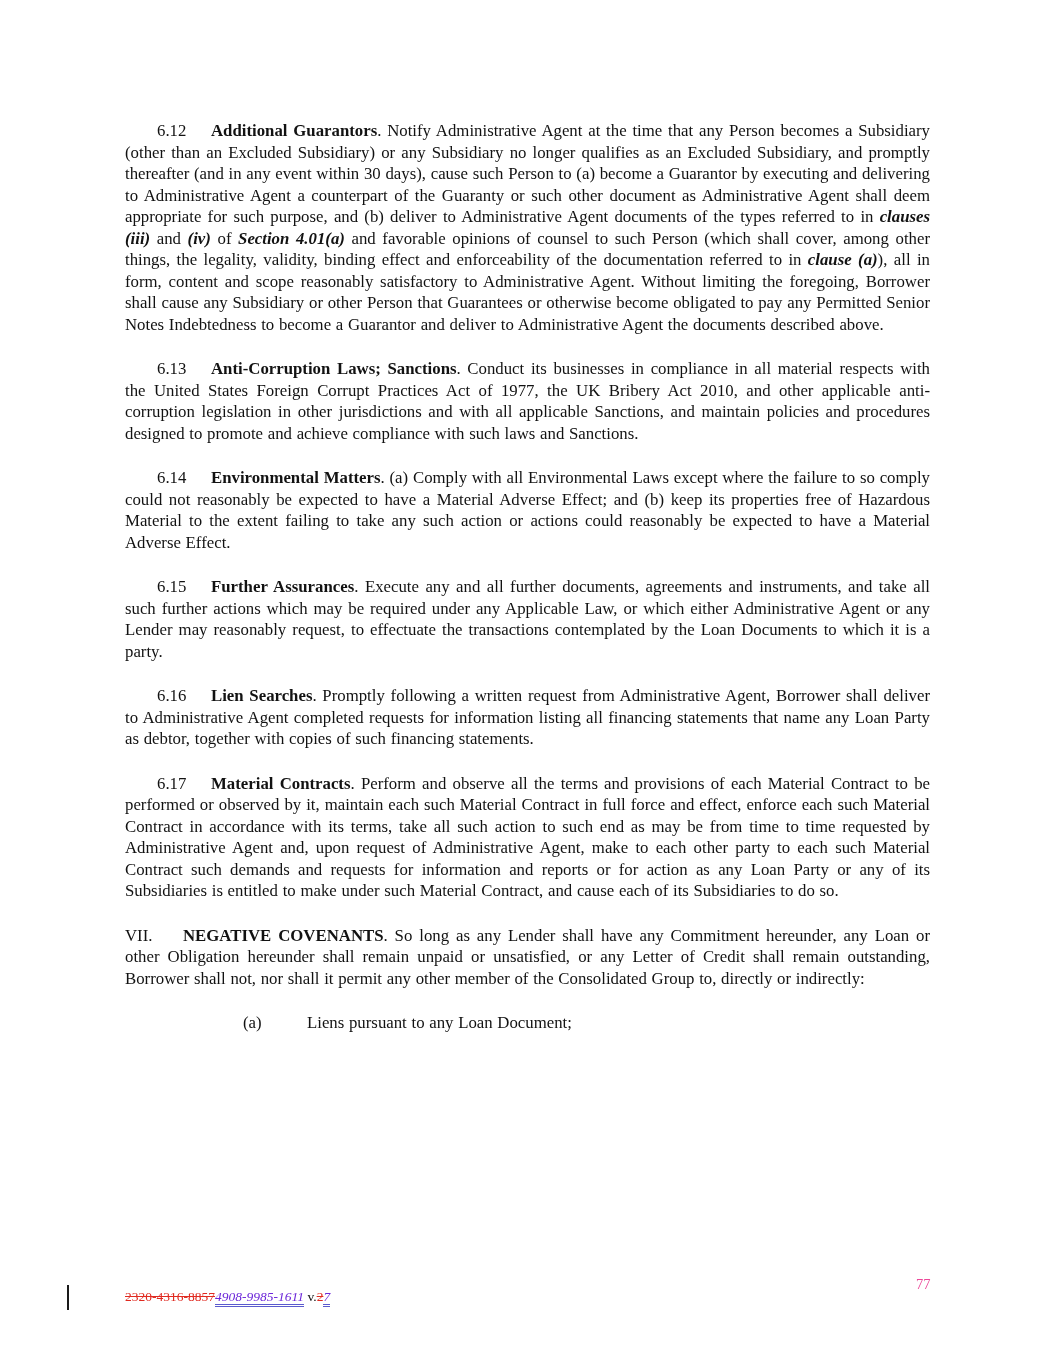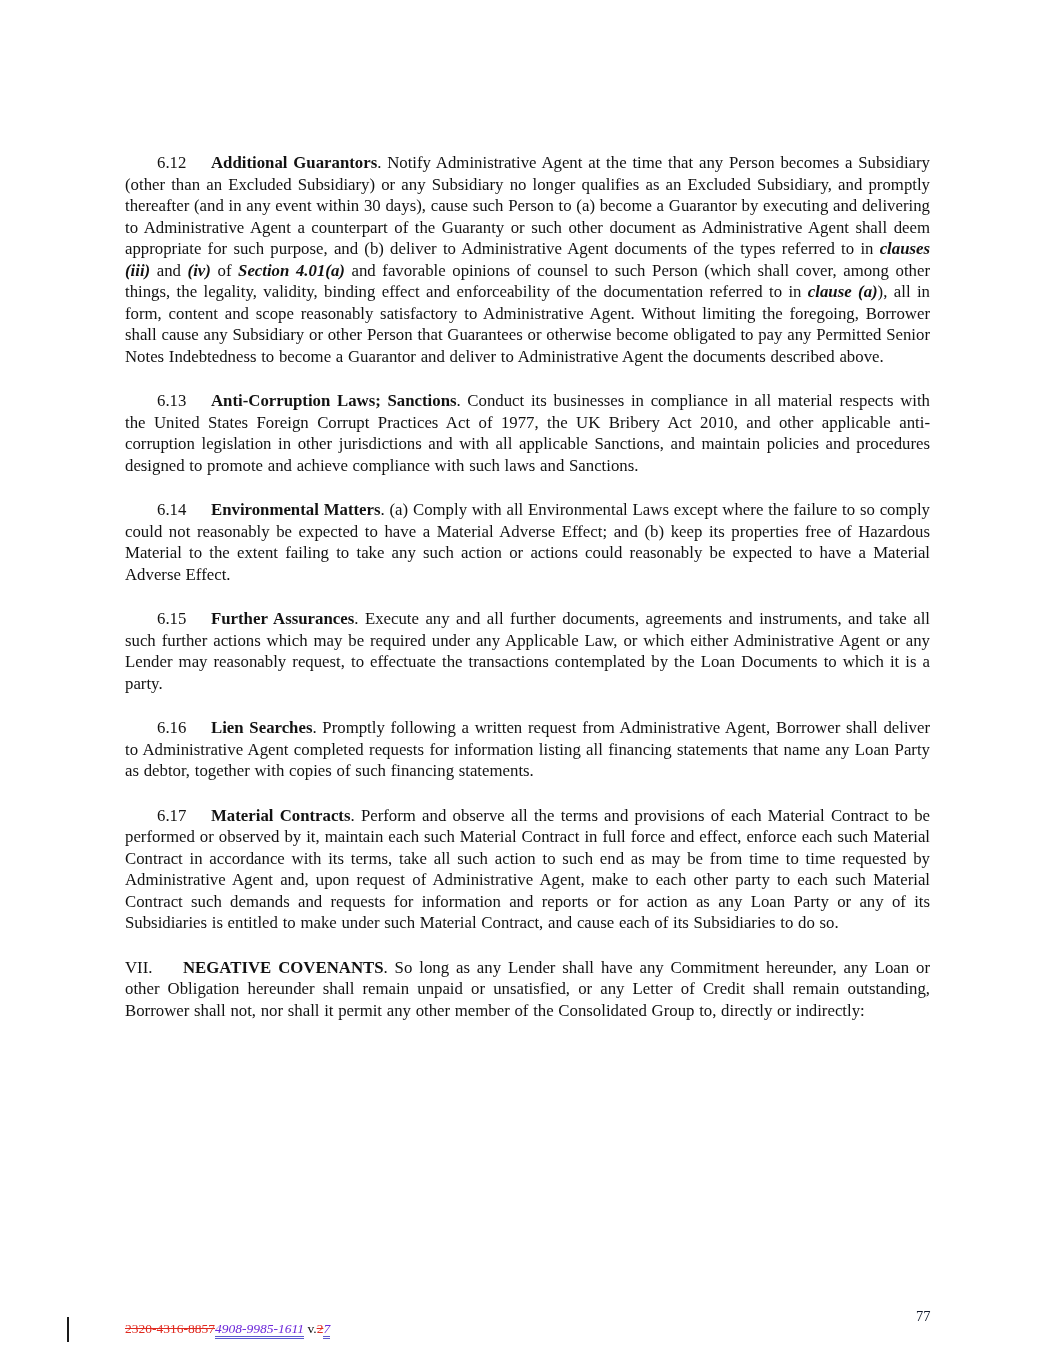--- a/index.html
+++ b/index.html
@@ -14,7 +14,6 @@
   .page {
     position: absolute; inset: 0;
     background: #ffffff;
-    margin-top: 32px;
   }
   .content {
     position: absolute;

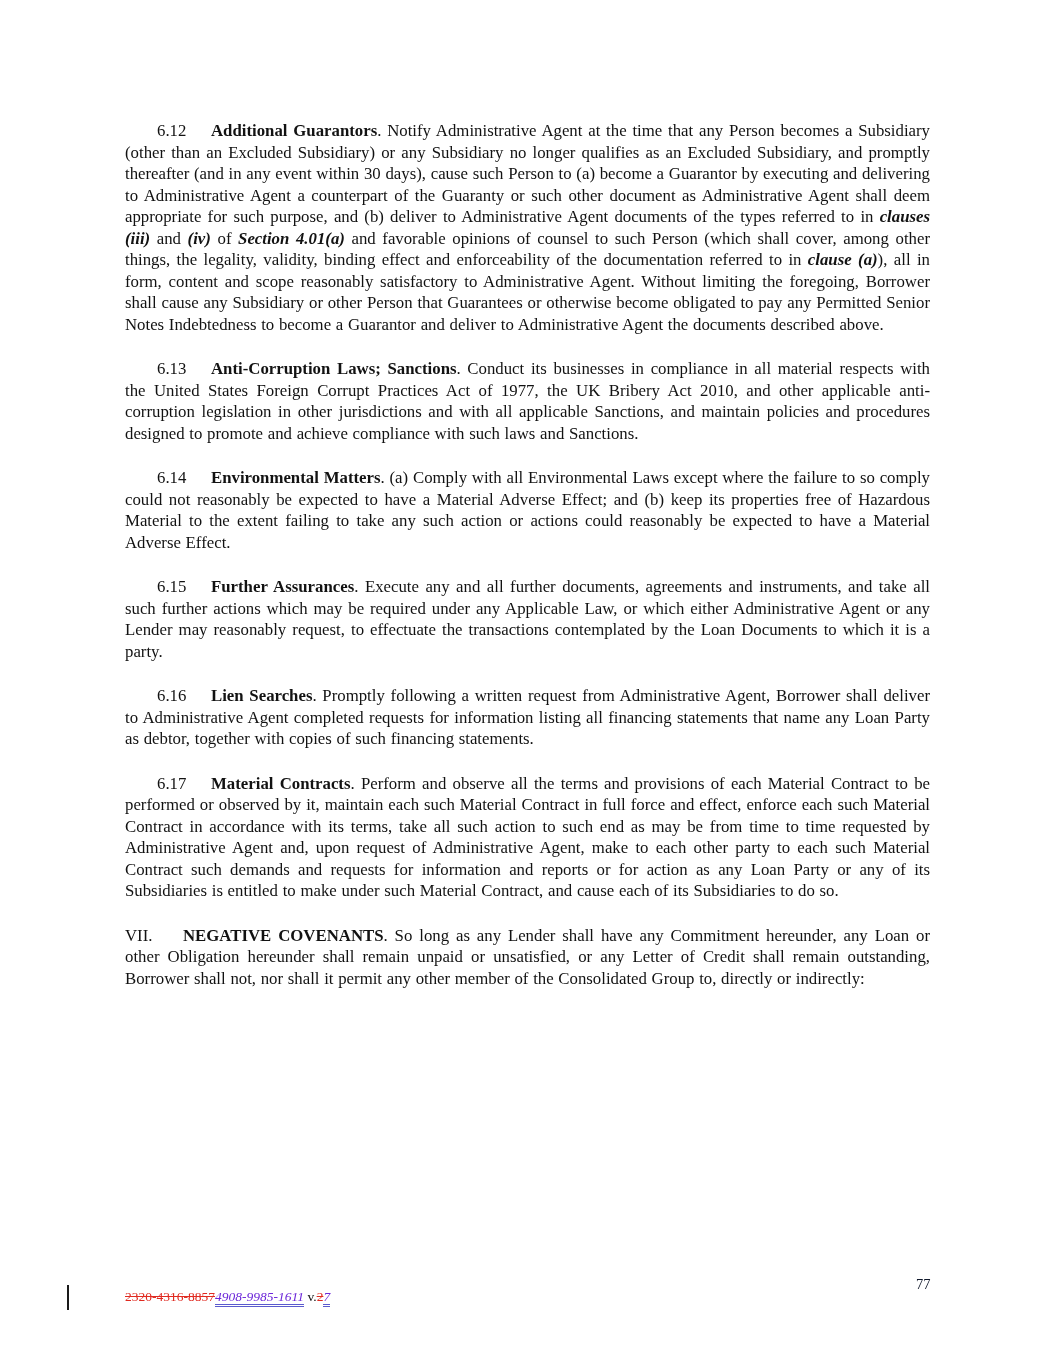--- a/index.html
+++ b/index.html
@@ -84,6 +84,7 @@
       <p class="para kind-section"><span class="secnum">6.16</span><span class="seg-bold">Lien Searches</span><span class="seg-plain">. Promptly following a written request from Administrative Agent, Borrower shall deliver to Administrative Agent completed requests for information listing all financing statements that name any Loan Party as debtor, together with copies of such financing statements.</span></p>
       <p class="para kind-section"><span class="secnum">6.17</span><span class="seg-bold">Material Contracts</span><span class="seg-plain">. Perform and observe all the terms and provisions of each Material Contract to be performed or observed by it, maintain each such Material Contract in full force and effect, enforce each such Material Contract in accordance with its terms, take all such action to such end as may be from time to time requested by Administrative Agent and, upon request of Administrative Agent, make to each other party to each such Material Contract such demands and requests for information and reports or for action as any Loan Party or any of its Subsidiaries is entitled to make under such Material Contract, and cause each of its Subsidiaries to do so.</span></p>
       <p class="para kind-article"><span class="secnum">VII.</span><span class="seg-bold">NEGATIVE COVENANTS</span><span class="seg-plain">. So long as any Lender shall have any Commitment hereunder, any Loan or other Obligation hereunder shall remain unpaid or unsatisfied, or any Letter of Credit shall remain outstanding, Borrower shall not, nor shall it permit any other member of the Consolidated Group to, directly or indirectly:</span></p>
+      <p class="para kind-subclause"><span class="secnum">(a)</span><span class="seg-plain">Liens pursuant to any Loan Document;</span></p>
     </div>
 
   <div class="change-bar"></div>

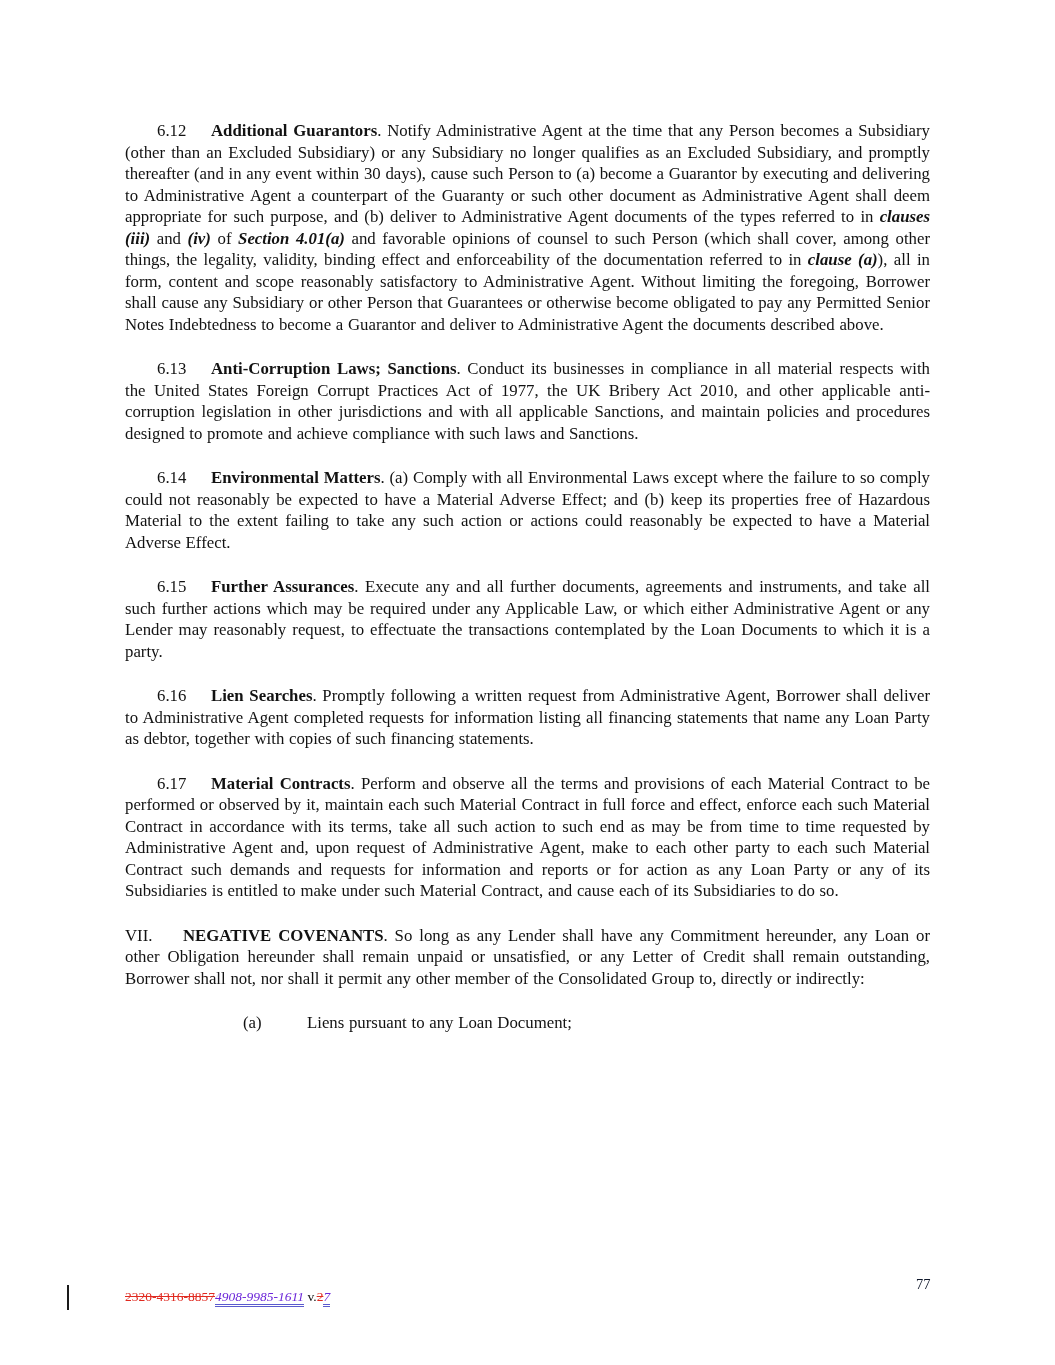--- a/index.html
+++ b/index.html
@@ -68,7 +68,7 @@
     position: absolute;
     left: 916px; top: 1276px;
     font-size: 14.5px;
-    color: #0f172a;
+    color: #ec4899;
   }
 </style>
 </head>

